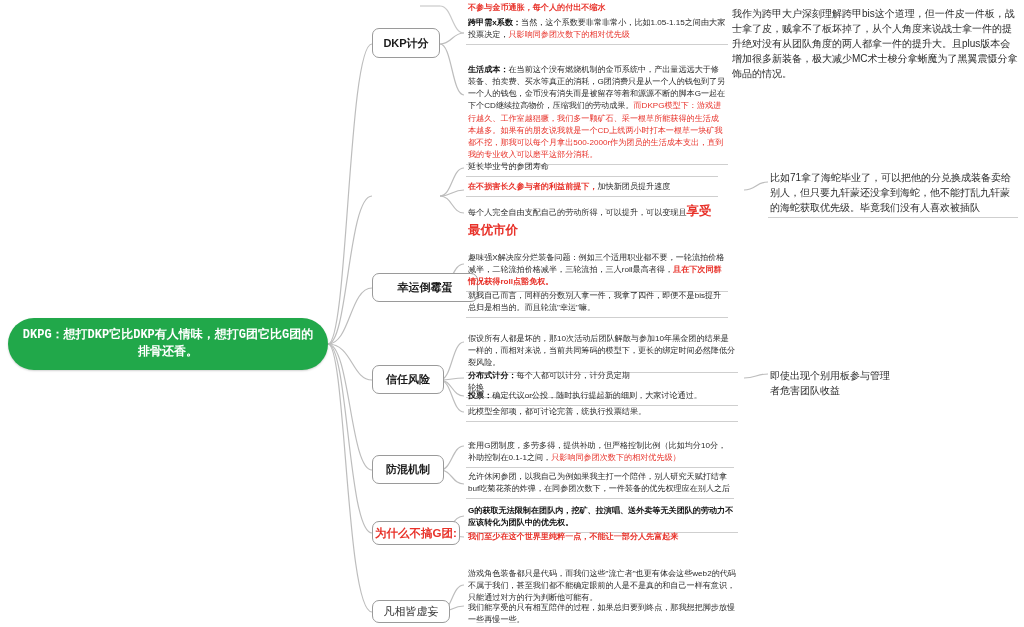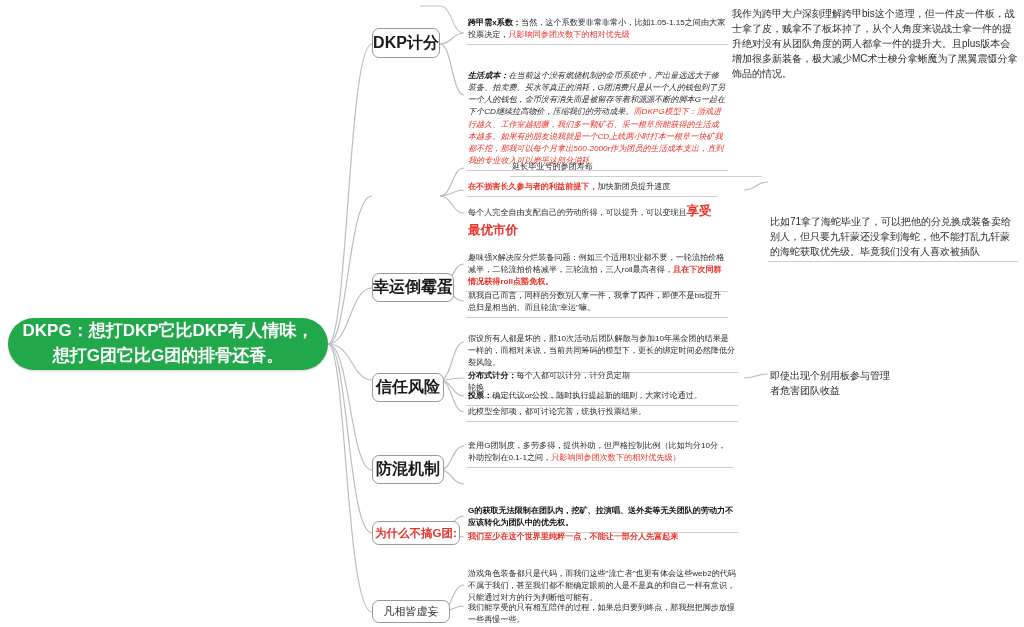--- a/index.html
+++ b/index.html
@@ -115,6 +115,9 @@
     <span>凡相皆虚妄</span>
   </div>
 
+  <div class="leaf nb" style="left:466px;top:0px;width:256px;">
+    <span><span class="redb">不参与金币通胀，每个人的付出不缩水</span></span>
+  </div>
   <div class="leaf" style="left:466px;top:15px;width:262px;">
     <span><b>跨甲需x系数：</b>当然，这个系数要非常非常小，比如1.05-1.15之间由大家投票决定，<span class="red">只影响同参团次数下的相对优先级</span></span>
   </div>

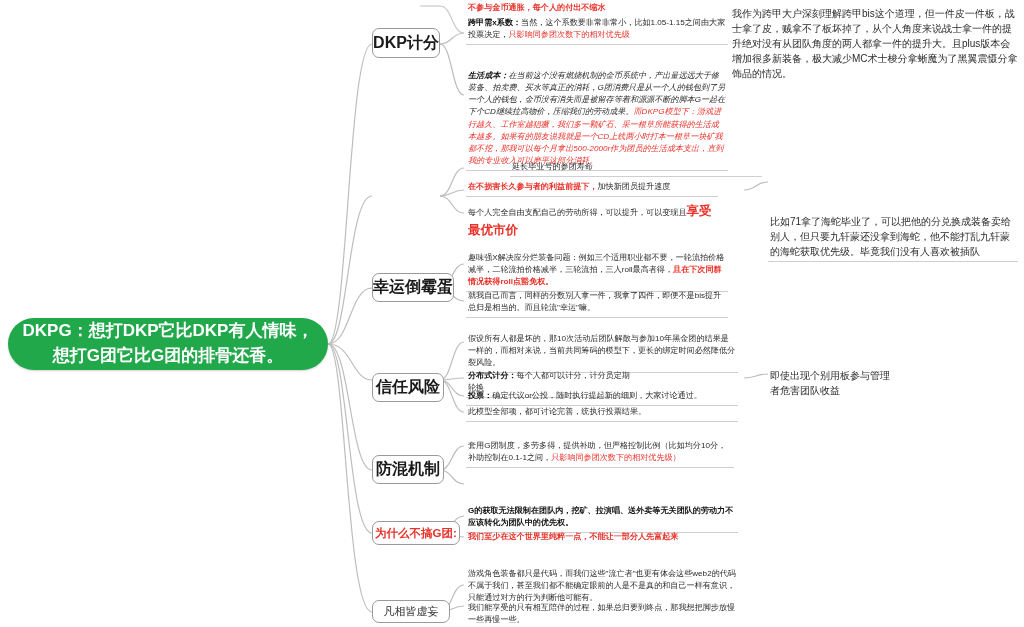--- a/index.html
+++ b/index.html
@@ -23,7 +23,7 @@
   .branch{
     position:absolute;background:#ffffff;border:1.4px solid #9a9a9a;
     border-radius:7px;display:flex;align-items:center;justify-content:center;
-    font-size:16px;font-weight:bold;color:#1a1a1a;
+    font-size:11px;font-weight:bold;color:#1a1a1a;
     box-sizing:border-box;padding:0 8px;white-space:nowrap;
   }
   .branch.red{color:#e8322a;font-size:11.5px;}

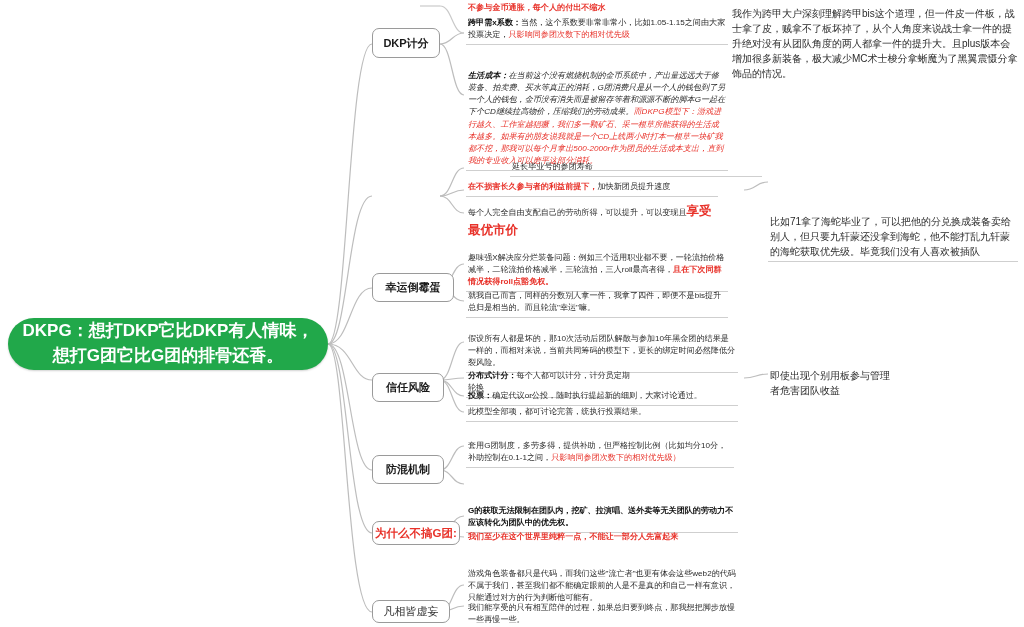--- a/index.html
+++ b/index.html
@@ -121,7 +121,7 @@
   <div class="leaf" style="left:466px;top:15px;width:262px;">
     <span><b>跨甲需x系数：</b>当然，这个系数要非常非常小，比如1.05-1.15之间由大家投票决定，<span class="red">只影响同参团次数下的相对优先级</span></span>
   </div>
-  <div class="leaf" style="left:466px;top:68px;width:262px;font-style:italic;">
+  <div class="leaf" style="left:466px;top:62px;width:262px;">
     <span><b>生活成本：</b>在当前这个没有燃烧机制的金币系统中，产出量远远大于修装备、拍卖费、买水等真正的消耗，G团消费只是从一个人的钱包到了另一个人的钱包，金币没有消失而是被留存等着和源源不断的脚本G一起在下个CD继续拉高物价，压缩我们的劳动成果。<span class="red">而DKPG模型下：游戏进行越久、工作室越猖獗，我们多一颗矿石、采一根草所能获得的生活成本越多。如果有的朋友说我就是一个CD上线两小时打本一根草一块矿我都不挖，那我可以每个月拿出500-2000r作为团员的生活成本支出，直到我的专业收入可以磨平这部分消耗。</span></span>
   </div>
 

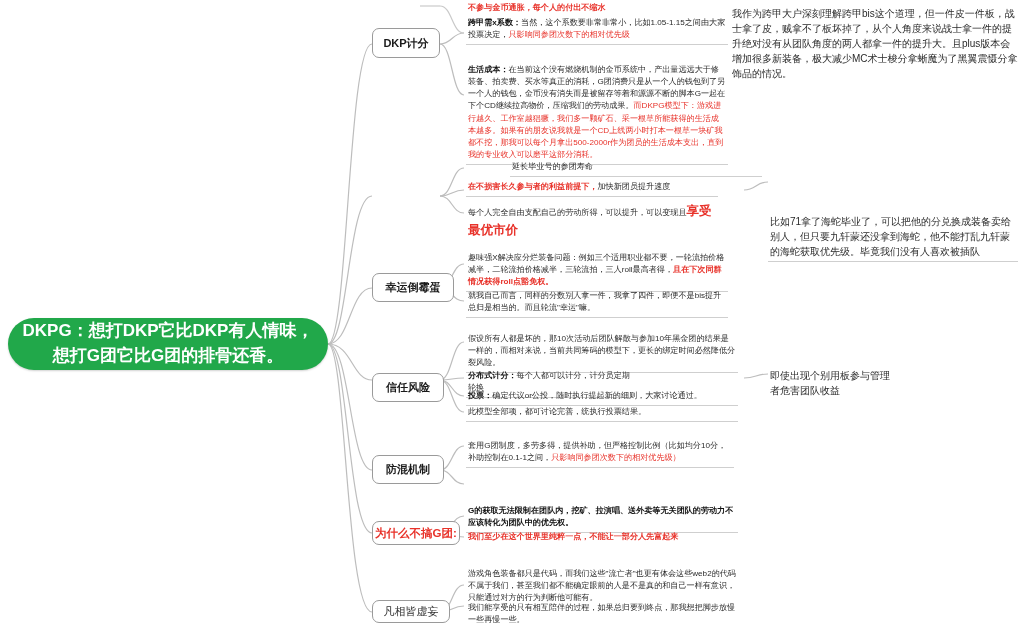--- a/index.html
+++ b/index.html
@@ -125,7 +125,7 @@
     <span><b>生活成本：</b>在当前这个没有燃烧机制的金币系统中，产出量远远大于修装备、拍卖费、买水等真正的消耗，G团消费只是从一个人的钱包到了另一个人的钱包，金币没有消失而是被留存等着和源源不断的脚本G一起在下个CD继续拉高物价，压缩我们的劳动成果。<span class="red">而DKPG模型下：游戏进行越久、工作室越猖獗，我们多一颗矿石、采一根草所能获得的生活成本越多。如果有的朋友说我就是一个CD上线两小时打本一根草一块矿我都不挖，那我可以每个月拿出500-2000r作为团员的生活成本支出，直到我的专业收入可以磨平这部分消耗。</span></span>
   </div>
 
-  <div class="leaf" style="left:466px;top:159px;width:252px;margin-left:44px;">
+  <div class="leaf" style="left:466px;top:159px;width:252px;">
     <span>延长毕业号的参团寿命</span>
   </div>
   <div class="leaf" style="left:466px;top:179px;width:252px;">

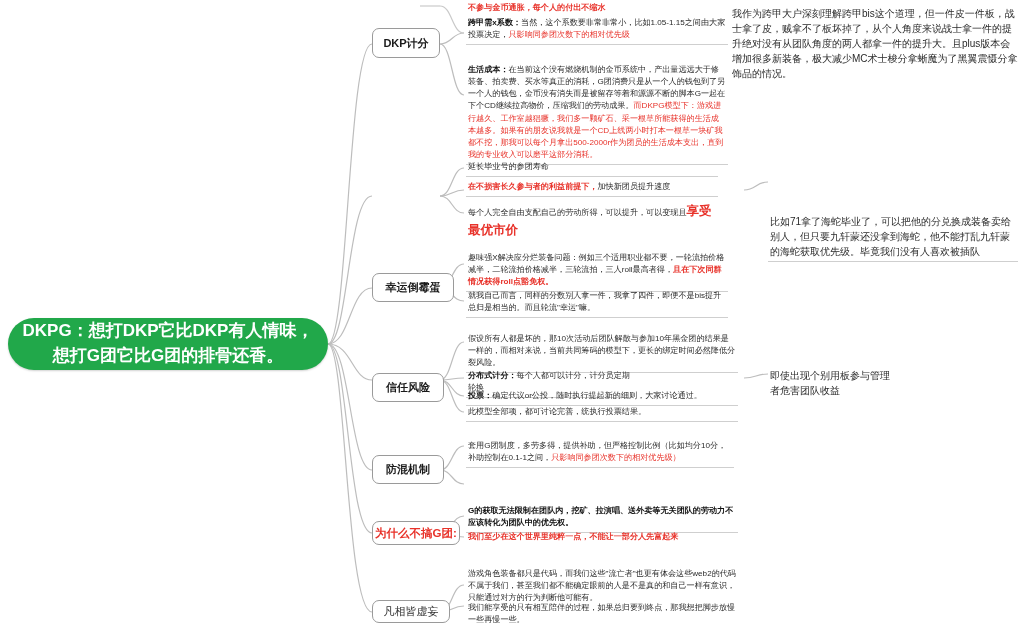--- a/index.html
+++ b/index.html
@@ -176,7 +176,7 @@
   <div class="note" style="left:730px;top:4px;width:290px;">
     <span>我作为跨甲大户深刻理解跨甲bis这个道理，但一件皮一件板，战士拿了皮，贼拿不了板坏掉了，从个人角度来说战士拿一件的提升绝对没有从团队角度的两人都拿一件的提升大。且plus版本会增加很多新装备，极大减少MC术士梭分拿蜥魔为了黑翼震慑分拿饰品的情况。</span>
   </div>
-  <div class="note ul" style="left:768px;top:168px;width:250px;margin-top:44px;">
+  <div class="note ul" style="left:768px;top:168px;width:250px;">
     <span>比如71拿了海蛇毕业了，可以把他的分兑换成装备卖给别人，但只要九轩蒙还没拿到海蛇，他不能打乱九轩蒙的海蛇获取优先级。毕竟我们没有人喜欢被插队</span>
   </div>
   <div class="note" style="left:768px;top:366px;width:126px;">

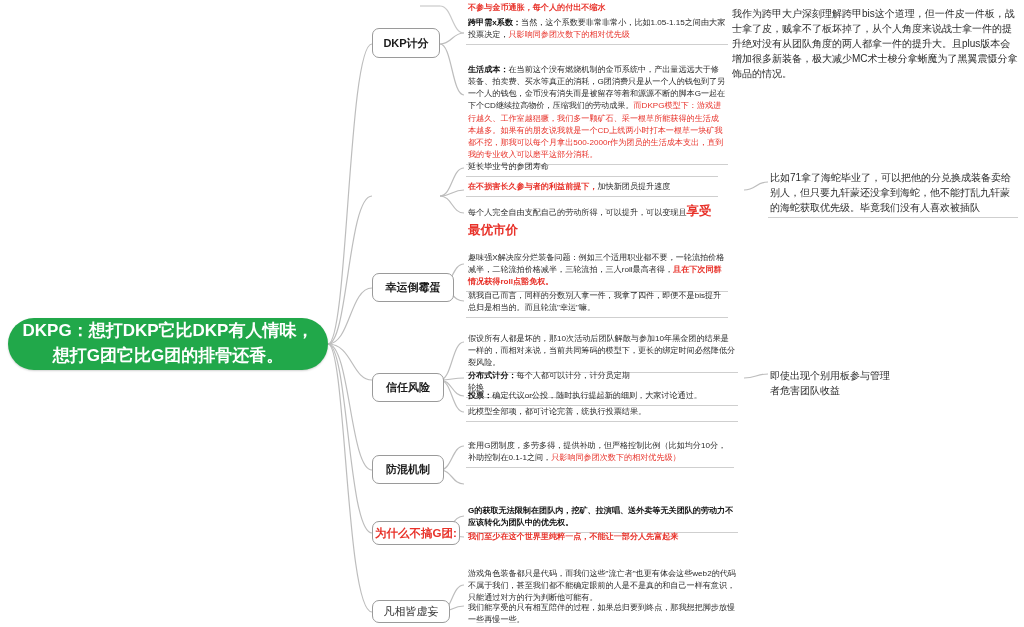--- a/index.html
+++ b/index.html
@@ -99,7 +99,7 @@
   <div class="branch" style="left:372px;top:28px;width:68px;height:30px;">
     <span>DKP计分</span>
   </div>
-  <div class="branch" style="left:372px;top:273px;width:82px;height:29px;">
+  <div class="branch" style="left:372px;top:273px;width:106px;height:29px;">
     <span>幸运倒霉蛋</span>
   </div>
   <div class="branch" style="left:372px;top:365px;width:72px;height:29px;margin-top:8px;">

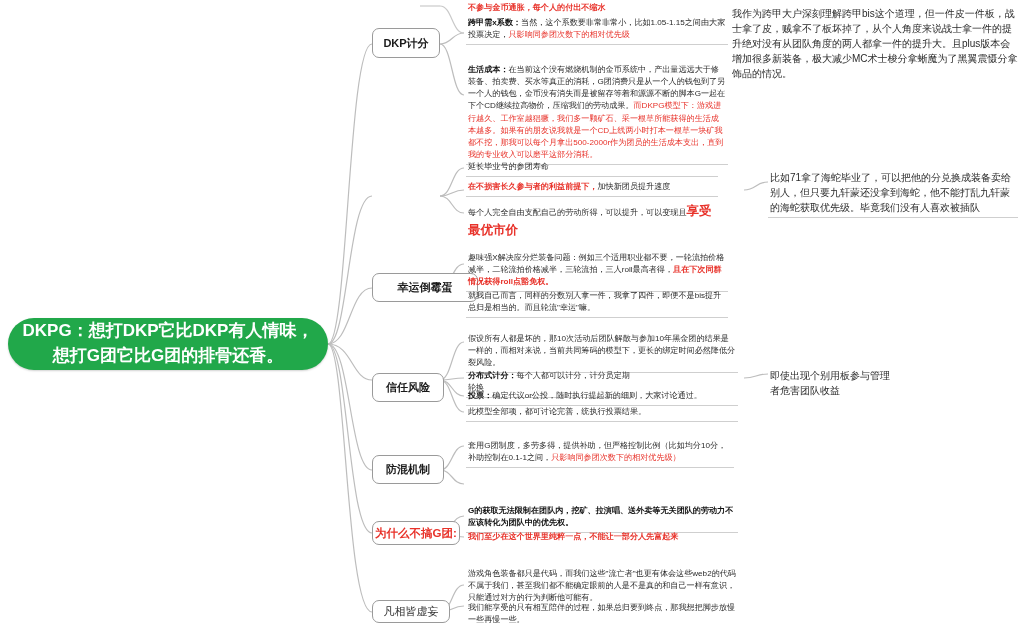--- a/index.html
+++ b/index.html
@@ -15,9 +15,10 @@
     position:absolute;left:8px;top:318px;width:320px;height:52px;
     background:#21a84a;border-radius:26px;
     display:flex;align-items:center;justify-content:center;
-    color:#ffffff;font-size:17px;font-weight:bold;line-height:1.45;
+    color:#ffffff;font-size:12px;font-weight:bold;line-height:1.45;
     text-align:center;padding:0 14px;box-sizing:border-box;
     box-shadow:0 1px 2px rgba(0,0,0,.18);
+    font-family:Liberation Mono, monospace;
   }
 
   .branch{

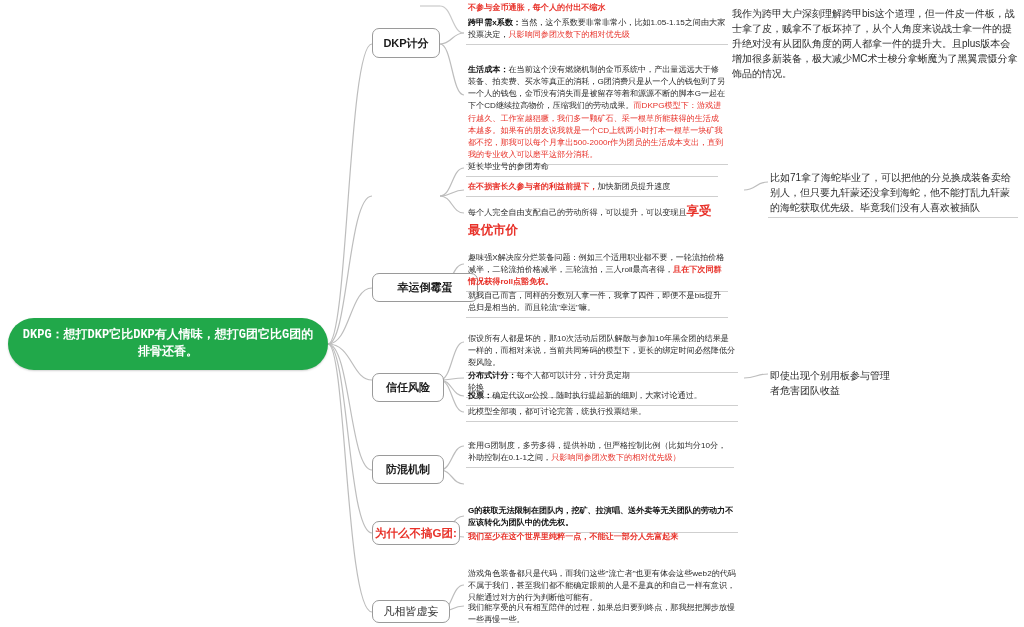--- a/index.html
+++ b/index.html
@@ -103,7 +103,7 @@
   <div class="branch" style="left:372px;top:273px;width:106px;height:29px;">
     <span>幸运倒霉蛋</span>
   </div>
-  <div class="branch" style="left:372px;top:365px;width:72px;height:29px;margin-top:8px;">
+  <div class="branch" style="left:372px;top:365px;width:72px;height:29px;">
     <span>信任风险</span>
   </div>
   <div class="branch" style="left:372px;top:455px;width:72px;height:29px;">

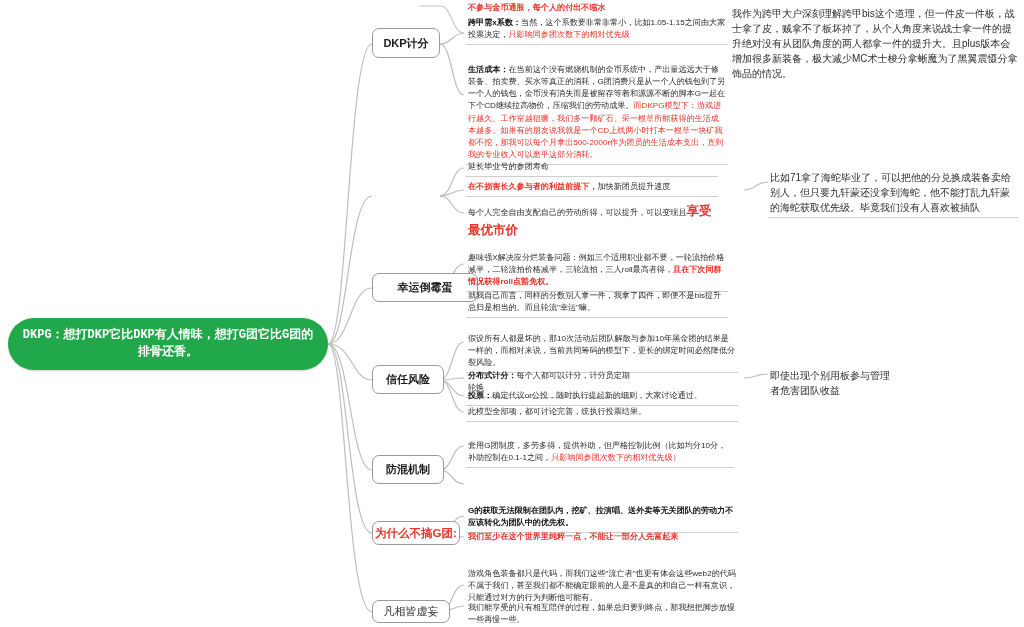--- a/index.html
+++ b/index.html
@@ -159,6 +159,9 @@
   <div class="leaf" style="left:466px;top:438px;width:268px;">
     <span>套用G团制度，多劳多得，提供补助，但严格控制比例（比如均分10分，补助控制在0.1-1之间，<span class="red">只影响同参团次数下的相对优先级）</span></span>
   </div>
+  <div class="leaf" style="left:466px;top:469px;width:268px;">
+    <span>允许休闲参团，以我自己为例如果我主打一个陪伴，别人研究天赋打结拿buf吃菊花茶的炸弹，在同参团次数下，一件装备的优先权理应在别人之后</span>
+  </div>
 
   <div class="leaf" style="left:466px;top:503px;width:272px;">
     <span><b>G的获取无法限制在团队内，挖矿、拉演唱、送外卖等无关团队的劳动力不应该转化为团队中的优先权。</b></span>

